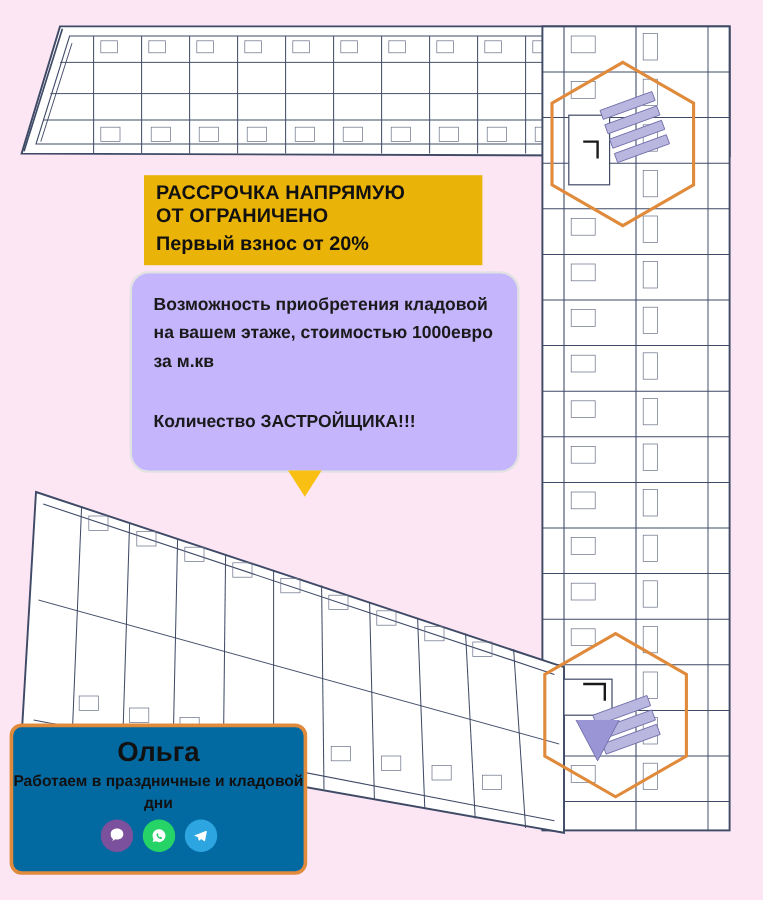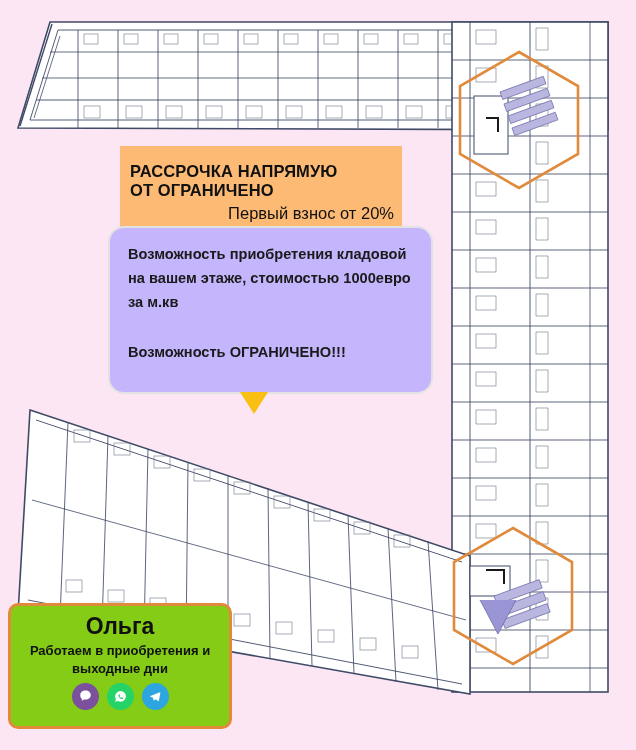--- a/index.html
+++ b/index.html
@@ -34,8 +34,8 @@
     left: 120px;
     top: 146px;
     width: 282px;
-    background: #fdba74;
-    padding: 16px 8px 8px 10px;
+    background: #eab308;
+    padding: 6px 8px 8px 10px;
     box-sizing: border-box;
   }
   .grey-banner .line1,

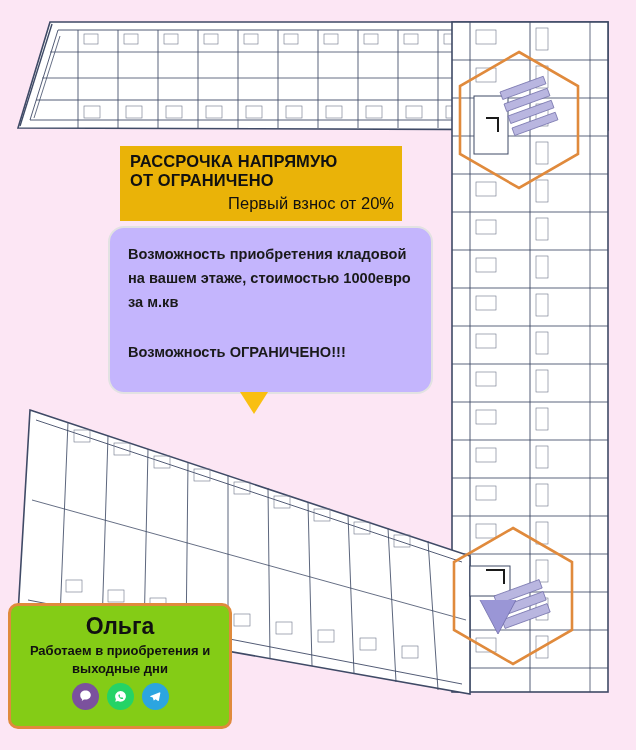--- a/index.html
+++ b/index.html
@@ -48,11 +48,10 @@
   }
   .grey-banner .line3 {
     font-size: 16.5px;
-    font-weight: 400;
+    font-weight: 700;
     color: #111;
     line-height: 20px;
     margin-top: 3px;
-    text-align: right;
   }
 
   

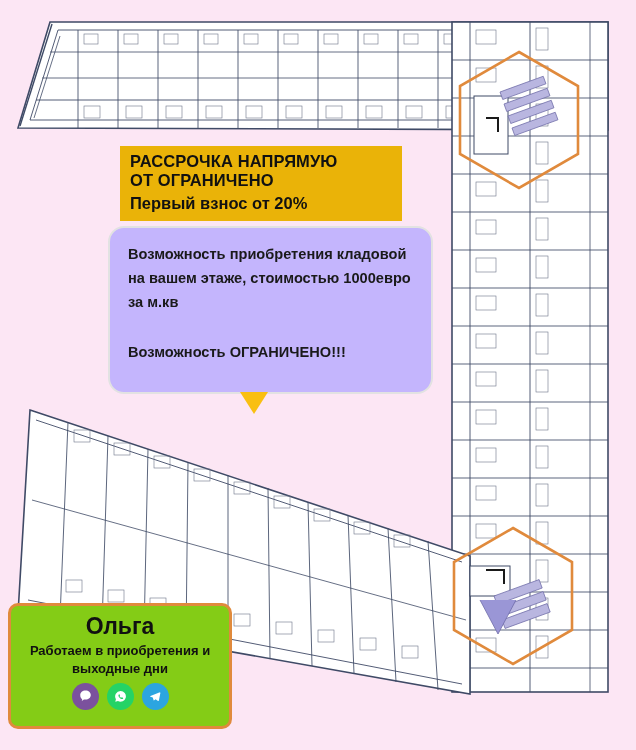--- a/index.html
+++ b/index.html
@@ -368,7 +368,7 @@
 
   <div class="bubble">
     <p>Возможность приобретения кладовой на вашем этаже, стоимостью 1000евро за м.кв</p>
-    <p class="limited">Возможность ОГРАНИЧЕНО!!!</p>
+    <p class="limited">Количество ЗАСТРОЙЩИКА!!!</p>
   </div>
   <div class="bubble-tail"></div>
 

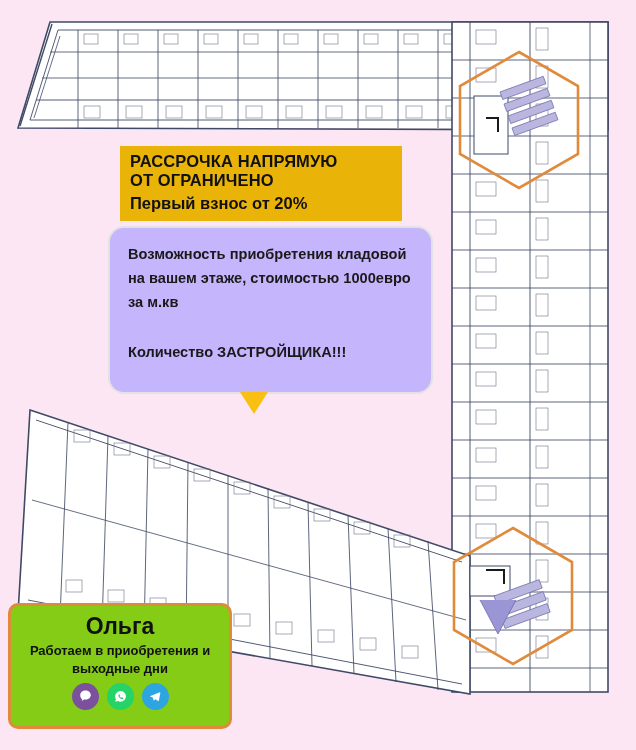--- a/index.html
+++ b/index.html
@@ -105,9 +105,9 @@
     position: absolute;
     left: 8px;
     top: 603px;
-    width: 224px;
+    width: 248px;
     height: 126px;
-    background: #84cc16;
+    background: #0369a1;
     border: 3px solid #e08a3c;
     border-radius: 10px;
     box-sizing: border-box;

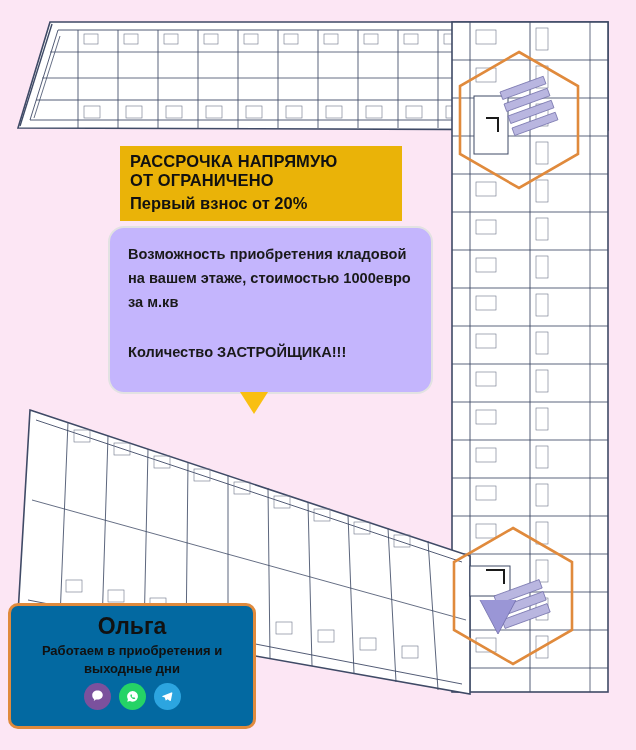--- a/index.html
+++ b/index.html
@@ -374,7 +374,7 @@
 
   <div class="contact-card">
     <div class="contact-name">Ольга</div>
-    <div class="contact-note">Работаем в приобретения и выходные дни</div>
+    <div class="contact-note">Работаем в праздничные и кладовой дни</div>
     <div class="messengers">
       <span class="msg-icon msg-viber">
         <svg width="15" height="15" viewBox="0 0 16 16" aria-hidden="true">

